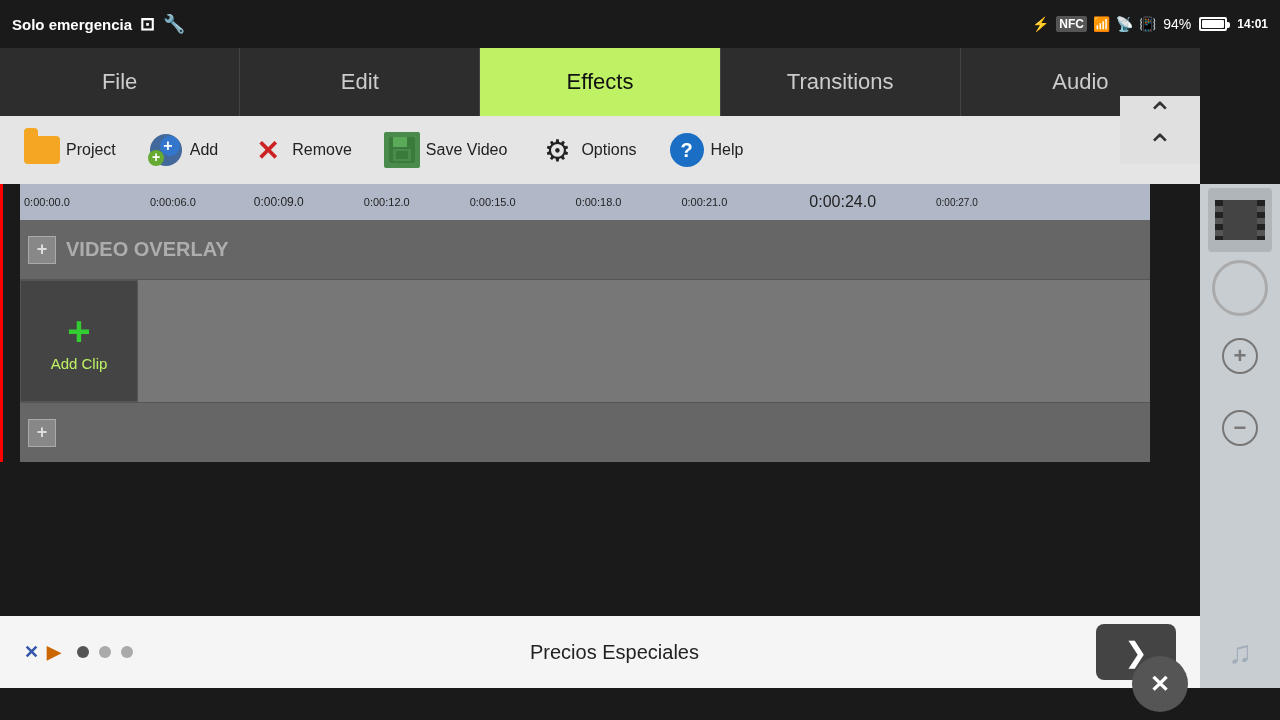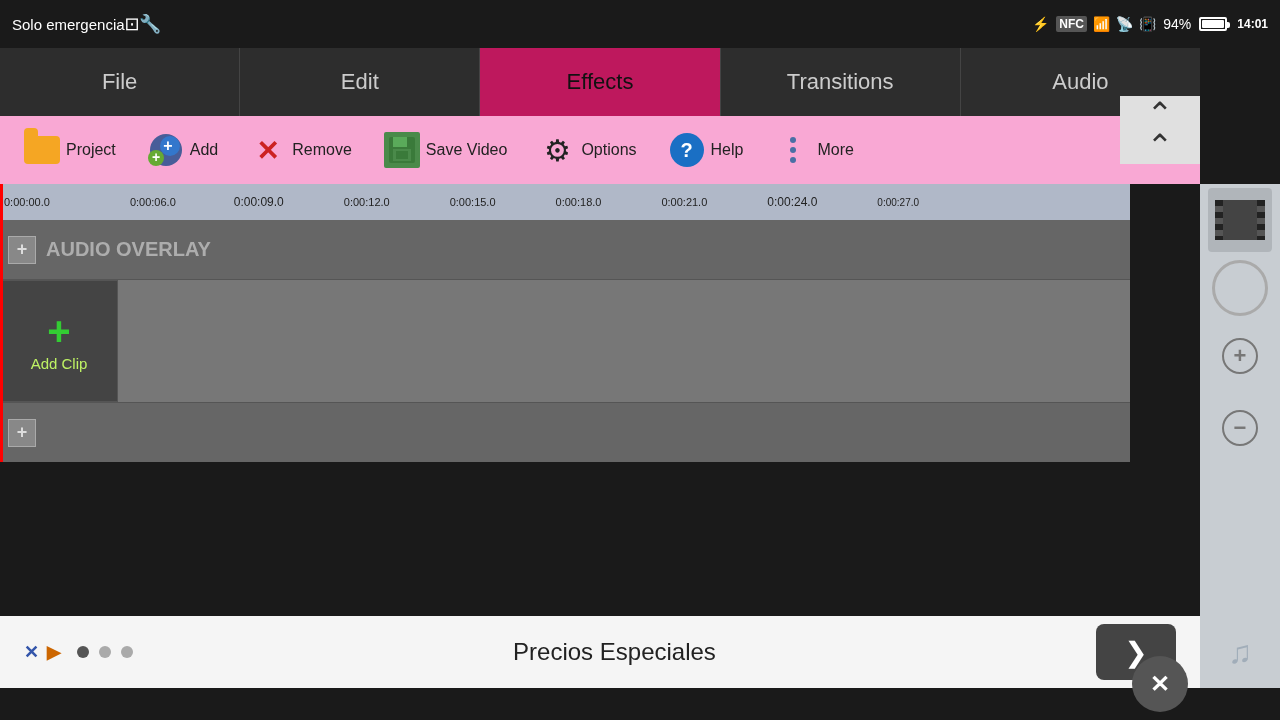--- a/index.html
+++ b/index.html
@@ -27,8 +27,9 @@
     #status-left {
       display: flex;
       align-items: center;
+      gap: 8px;
       font-size: 15px;
-      font-weight: normal;
+      font-weight: bold;
       text-align: center;
     }
     #status-right {

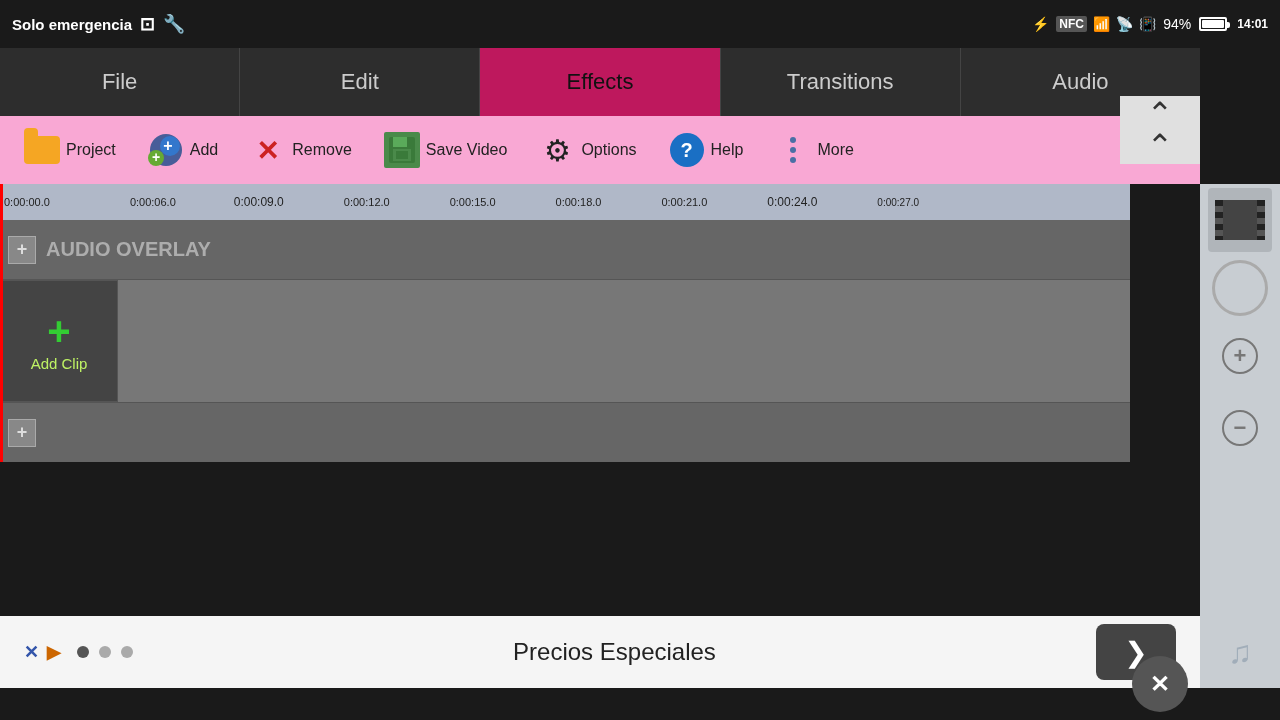--- a/index.html
+++ b/index.html
@@ -87,7 +87,7 @@
       border-right: 1px solid #444;
     }
     .tab.active {
-      background: #be185d;
+      background: #bef264;
       color: #111;
     }
     #tab-up-btn {

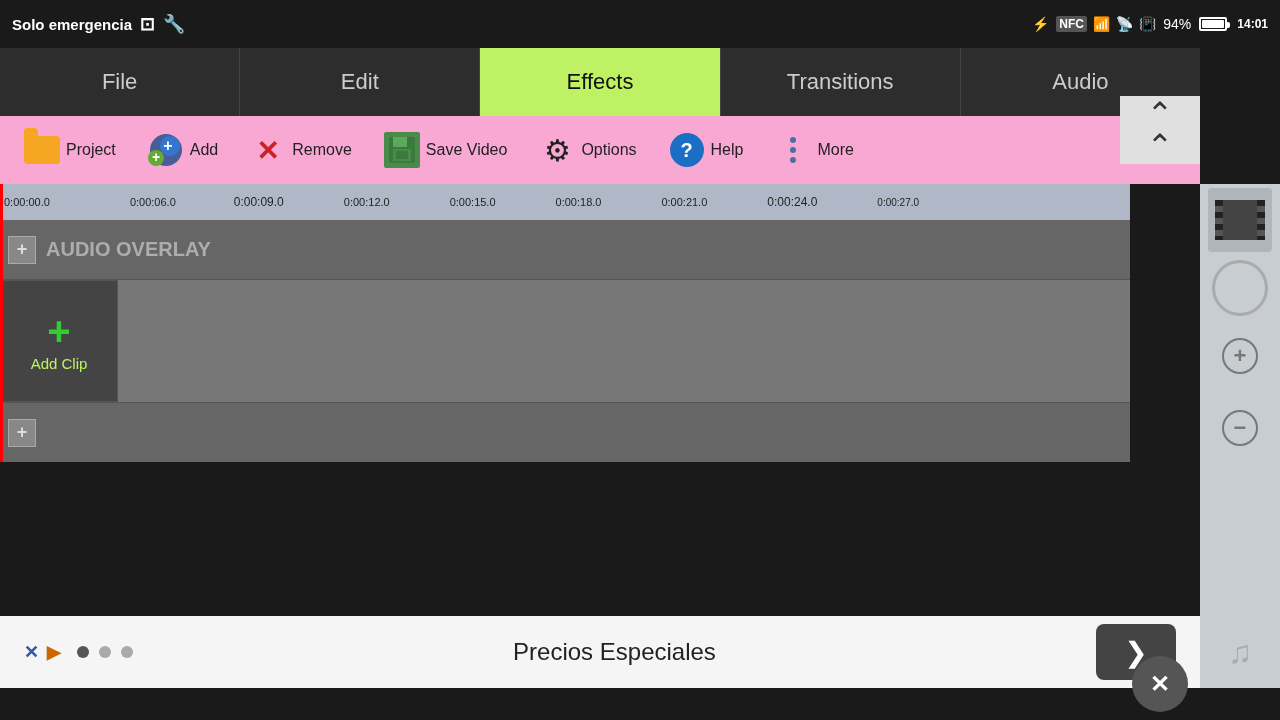--- a/index.html
+++ b/index.html
@@ -111,7 +111,7 @@
     #toolbar {
       width: 1200px;
       height: 68px;
-      background: #f9a8d4;
+      background: #e5e5e5;
       display: flex;
       align-items: center;
       padding: 0 8px;

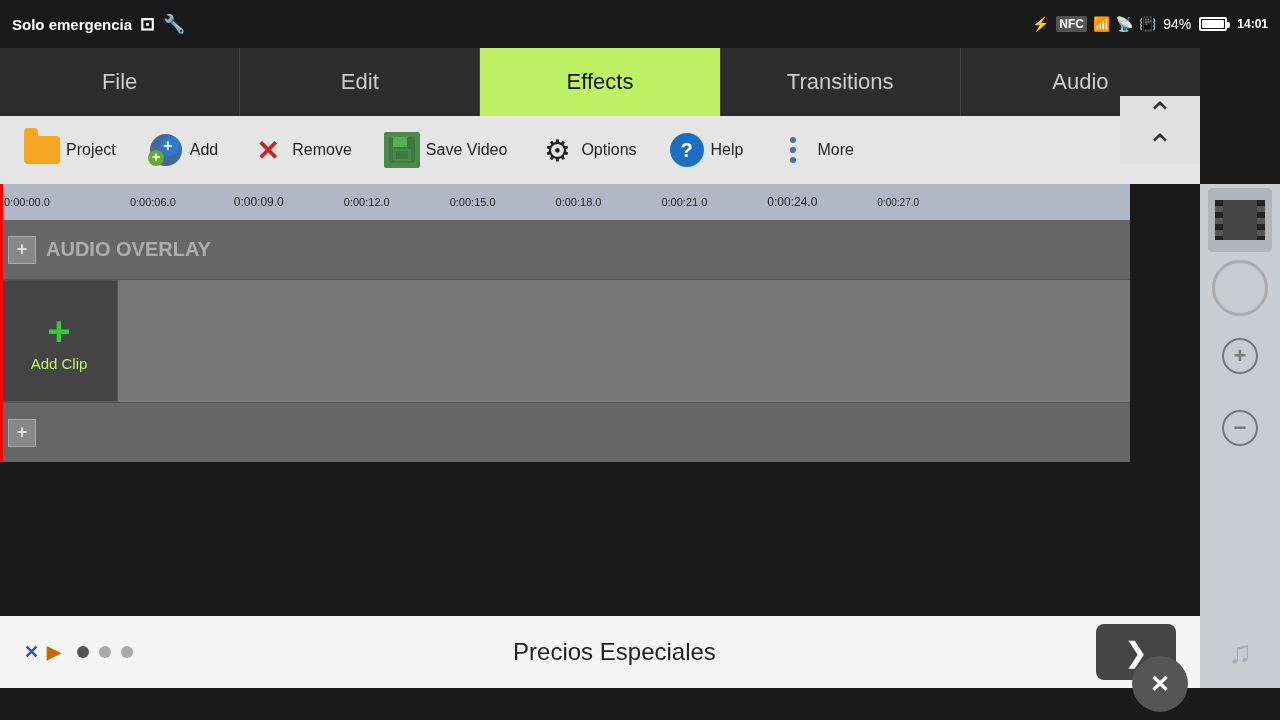--- a/index.html
+++ b/index.html
@@ -581,16 +581,6 @@
     </div>
     <span>Help</span>
   </div>
-  <div class="toolbar-btn">
-    <div class="tb-icon">
-      <div class="icon-more">
-        <span></span>
-        <span></span>
-        <span></span>
-      </div>
-    </div>
-    <span>More</span>
-  </div>
 </div>
 
 <div id="main-content" style="position:relative; width:1280px; height:504px;">

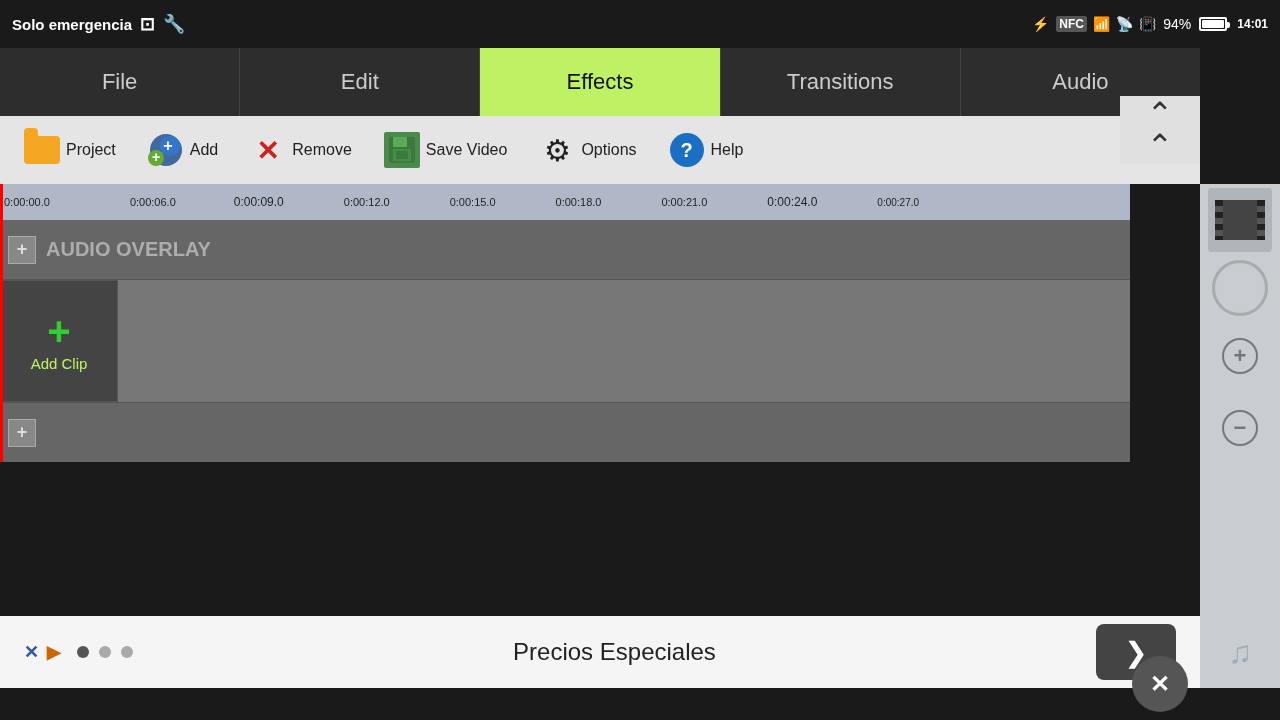--- a/index.html
+++ b/index.html
@@ -493,6 +493,7 @@
     #timeline-wrapper {
       position: relative;
       width: 914px;
+      padding-left: 20px;
     }
   </style>
 </head>

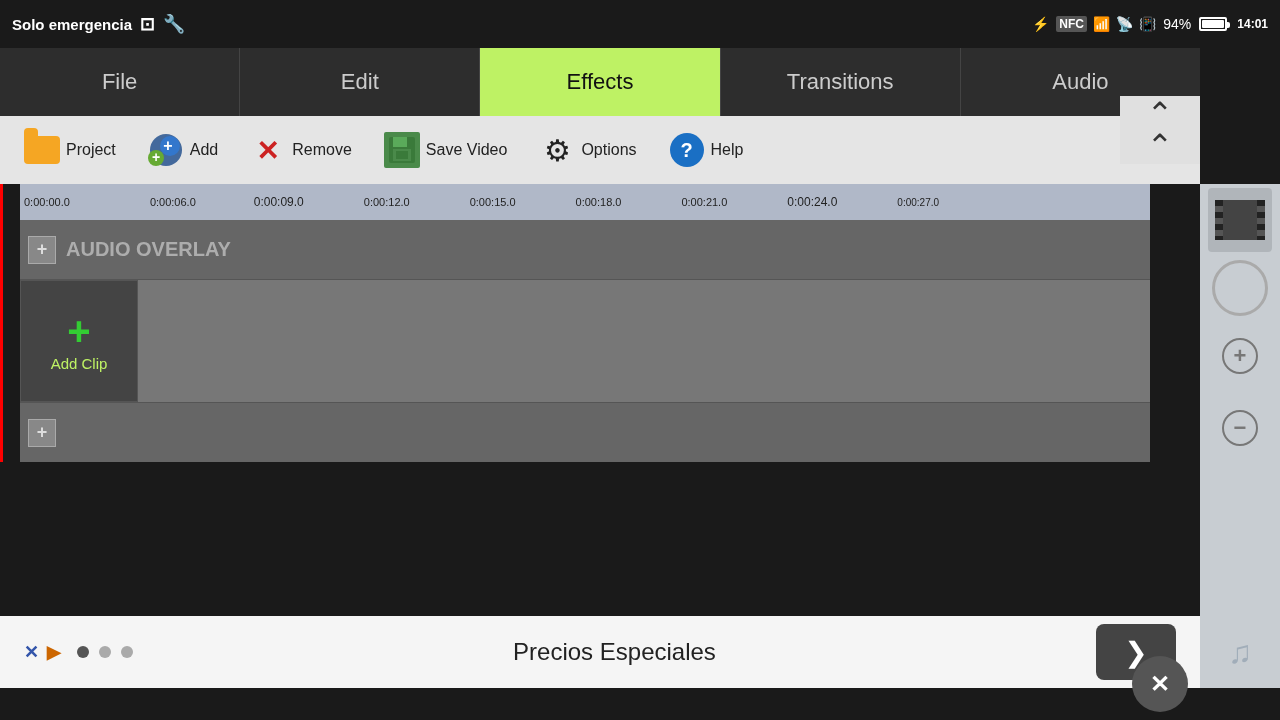--- a/index.html
+++ b/index.html
@@ -597,7 +597,7 @@
       <span class="ruler-tick" style="margin-right:60px; font-size:11px; color:#222;">0:00:15.0</span>
       <span class="ruler-tick" style="margin-right:60px; font-size:11px; color:#222;">0:00:18.0</span>
       <span class="ruler-tick" style="margin-right:60px; font-size:11px; color:#222;">0:00:21.0</span>
-      <span class="ruler-tick" style="margin-right:60px; font-size:12px; color:#222;">0:00:24.0</span>
+      <span class="ruler-tick" style="margin-right:60px; font-size:16px; color:#222;margin-left:22px;">0:00:24.0</span>
       <span class="ruler-tick" style="font-size:10px; color:#222;">0:00:27.0</span>
     </div>
 

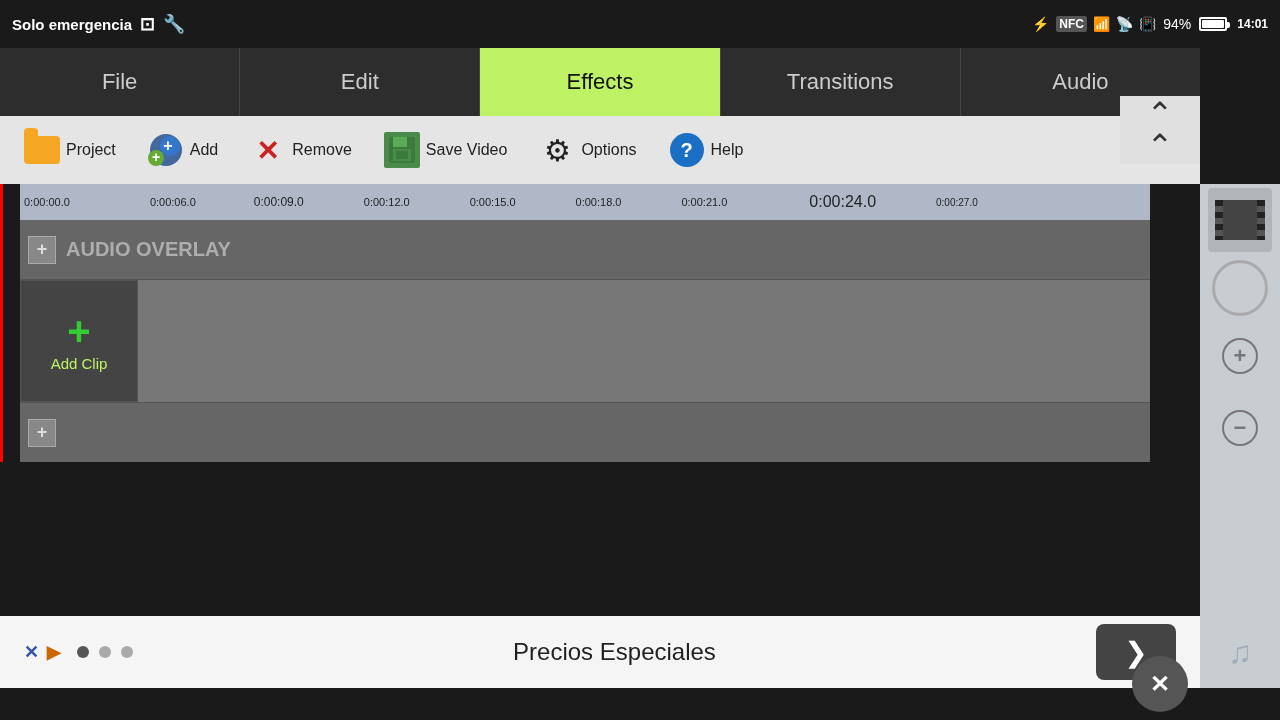--- a/index.html
+++ b/index.html
@@ -605,7 +605,7 @@
 
     <div id="video-overlay-track">
       <div class="track-add-btn">+</div>
-      <span class="track-label">AUDIO OVERLAY</span>
+      <span class="track-label">VIDEO OVERLAY</span>
     </div>
 
     <div id="add-clip-area">

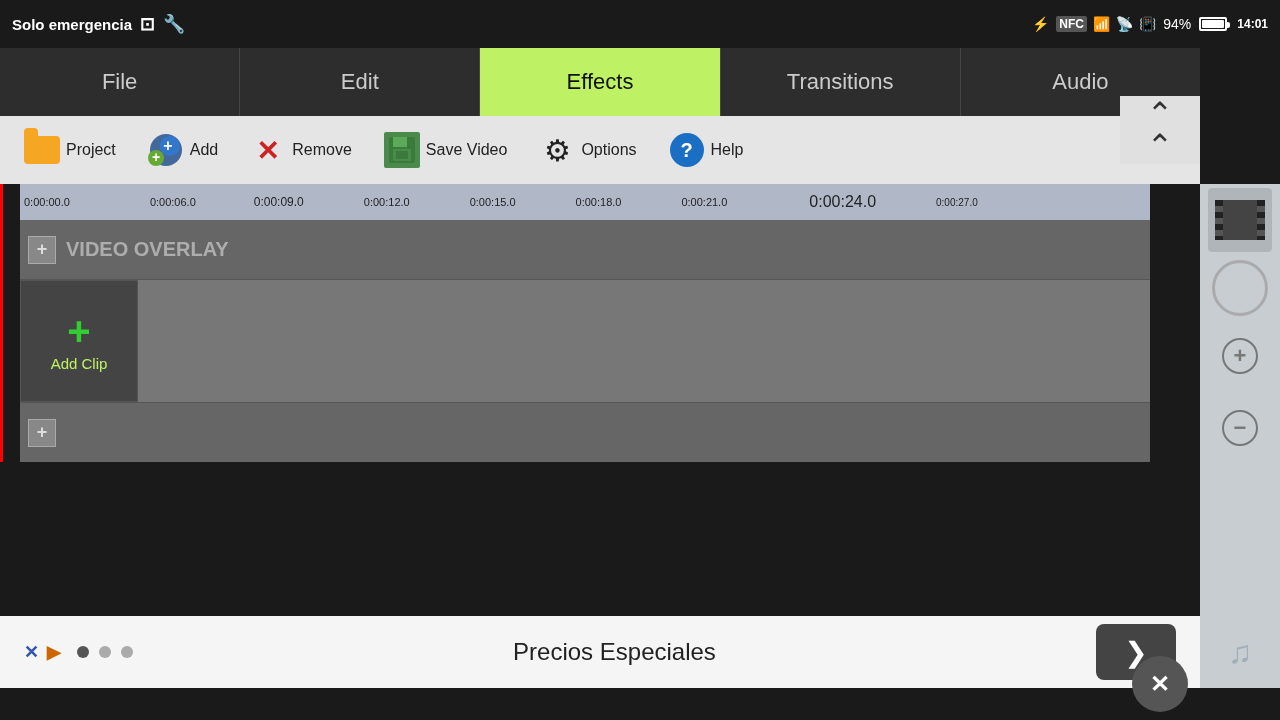--- a/index.html
+++ b/index.html
@@ -654,7 +654,7 @@
       <div class="ad-dot"></div>
       <div class="ad-dot"></div>
     </div>
-    <span id="ad-text" style="font-size:24px; color:#222; font-weight:500; flex:1; text-align:center;">Precios Especiales</span>
+    <span id="ad-text" style="font-size:20px; color:#222; font-weight:500; flex:1; text-align:center;">Precios Especiales</span>
     <div id="ad-next-btn" style="width:80px; height:56px; background:#444; border-radius:8px; display:flex; align-items:center; justify-content:center; cursor:pointer;">
       <span style="font-size:28px; color:white;">❯</span>
     </div>

